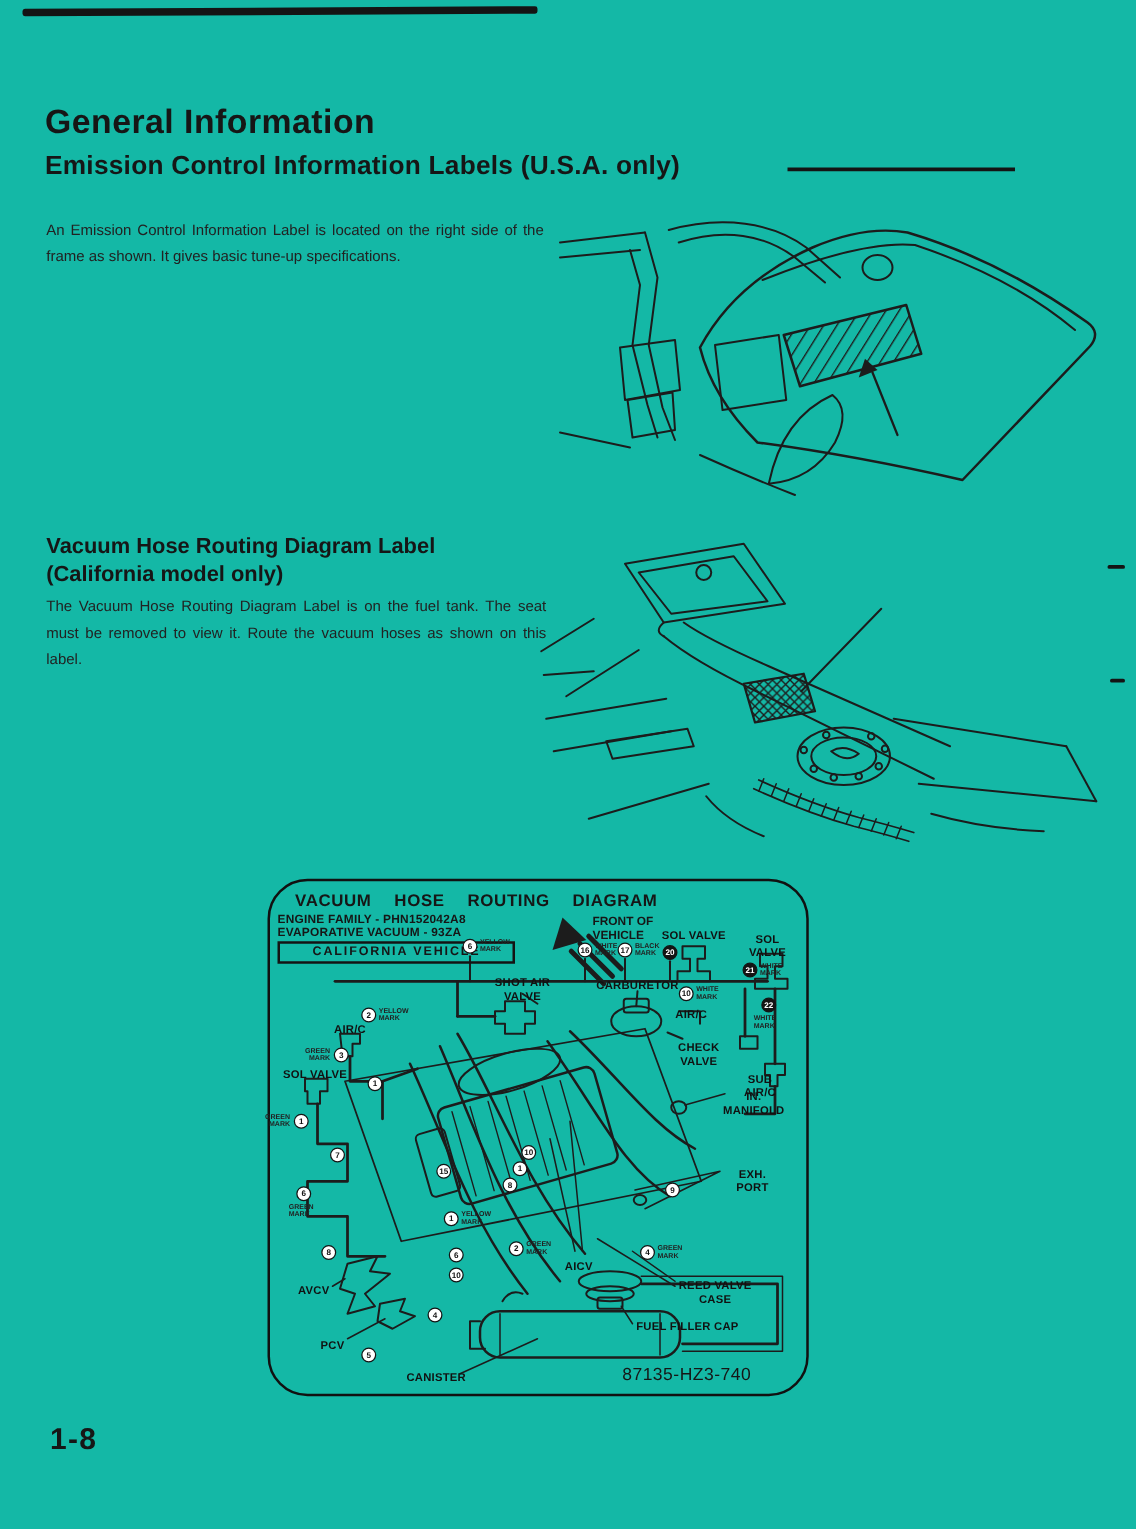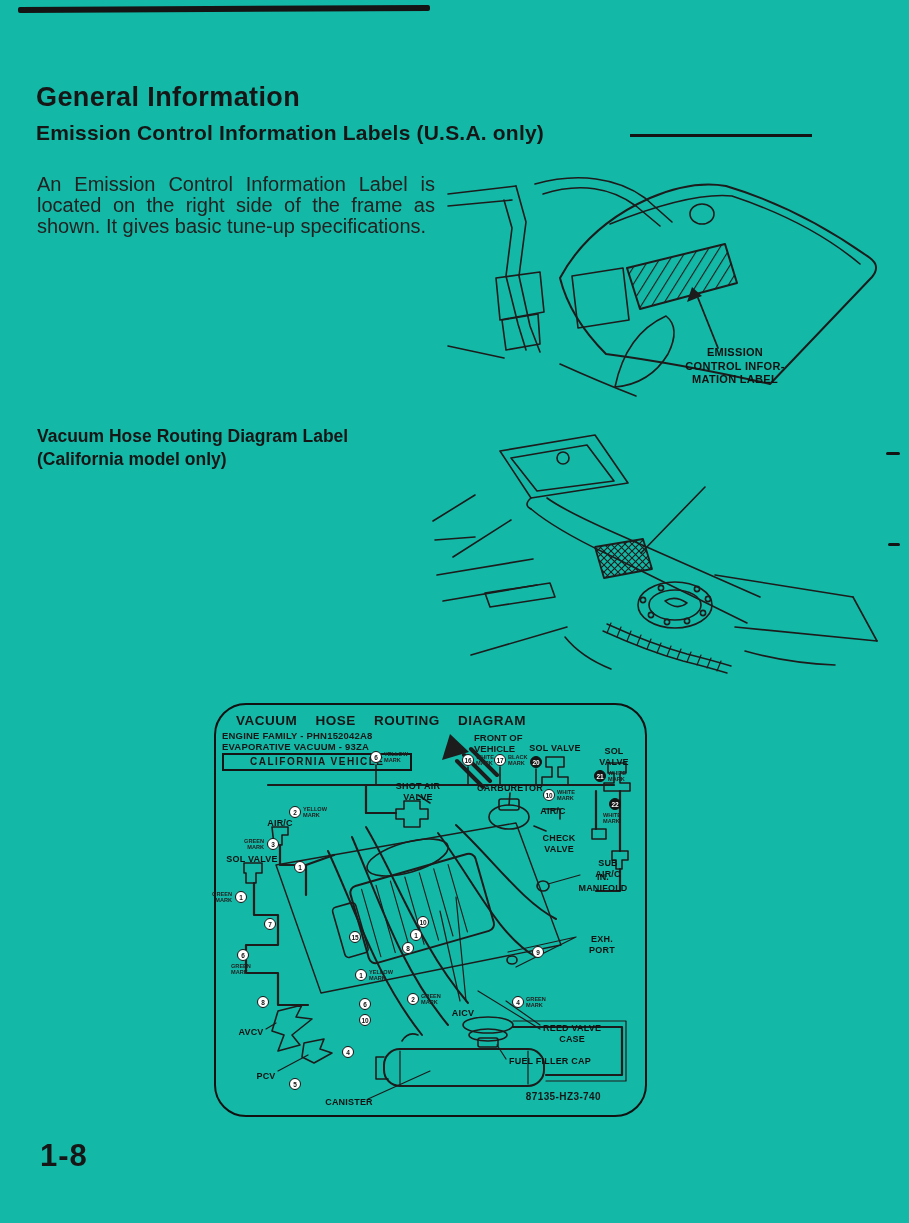--- a/index.html
+++ b/index.html
@@ -10,7 +10,7 @@
   .h1{font-size:27px;font-weight:700;letter-spacing:.4px;}
   .h2{font-size:21px;font-weight:700;letter-spacing:.2px;}
   .rule{background:#141414;height:3px;}
-  .body-text{font-size:20px;line-height:21px;text-align:justify;color:#222;}
+  .body-text{font-size:12px;line-height:21px;text-align:justify;color:#222;}
   .h3{font-size:17.5px;font-weight:700;line-height:23px;white-space:pre-line;}
   .callout{font-size:11px;font-weight:700;line-height:13.5px;text-align:center;white-space:pre-line;letter-spacing:.3px;color:#111;}
   .pageno{font-size:31px;font-weight:600;letter-spacing:1px;}

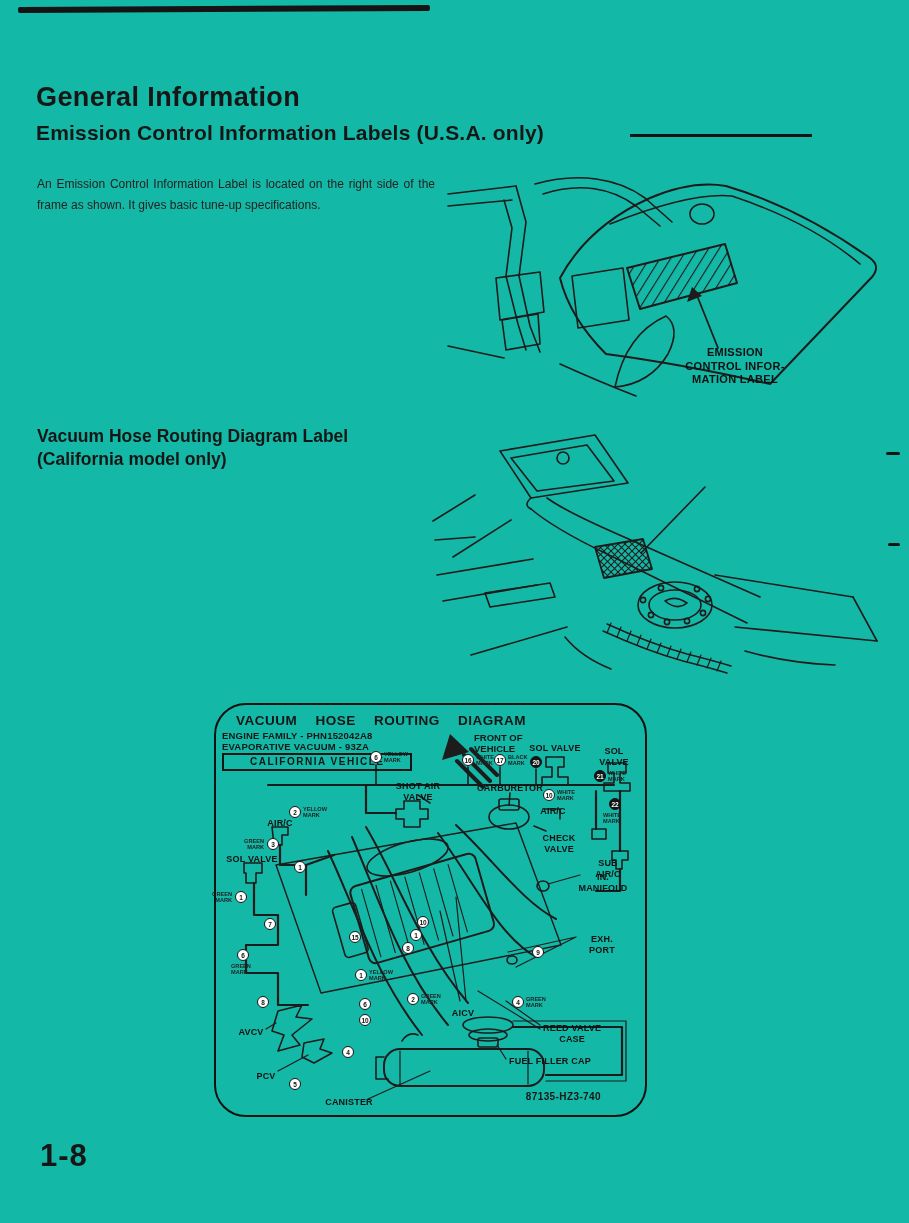--- a/index.html
+++ b/index.html
@@ -84,9 +84,6 @@
       <polygon points="252,119 247,134 262,128" fill="#1c1c1c" stroke="none"></polygon>
     </g>
   </svg>
-  <div class="abs callout" style="left:672px;top:346px;width:126px;">EMISSION
-CONTROL INFOR-
-MATION LABEL</div>
 
   <div class="abs h3" style="left:37px;top:425px;">Vacuum Hose Routing Diagram Label
 (California model only)</div>

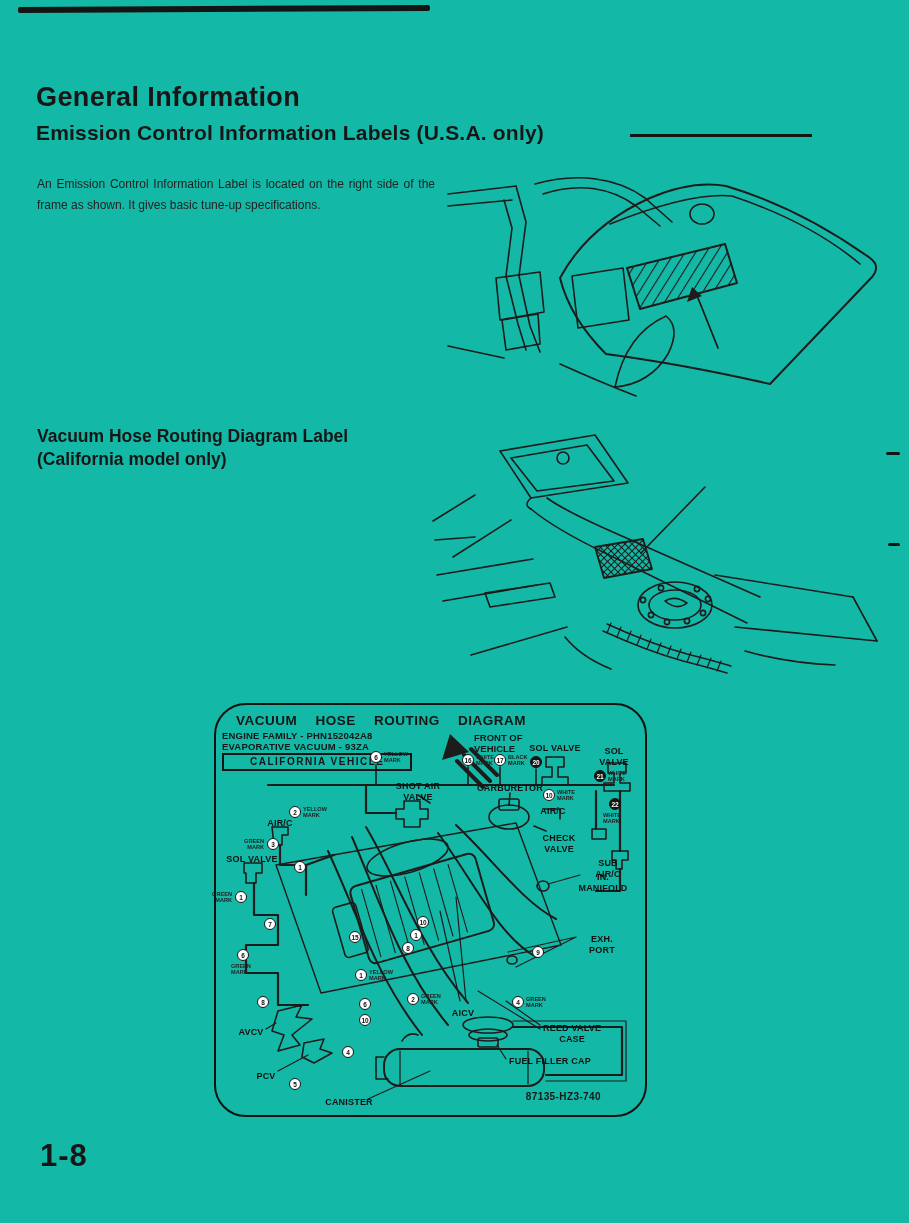--- a/index.html
+++ b/index.html
@@ -87,6 +87,7 @@
 
   <div class="abs h3" style="left:37px;top:425px;">Vacuum Hose Routing Diagram Label
 (California model only)</div>
+  <div class="abs body-text" style="left:37px;top:475px;width:400px;">The Vacuum Hose Routing Diagram Label is on the fuel tank. The seat must be removed to view it. Route the vacuum hoses as shown on this label.</div>
 
   <svg class="abs" style="left:415px;top:425px;" width="485" height="260" viewBox="0 0 485 260">
     <defs>

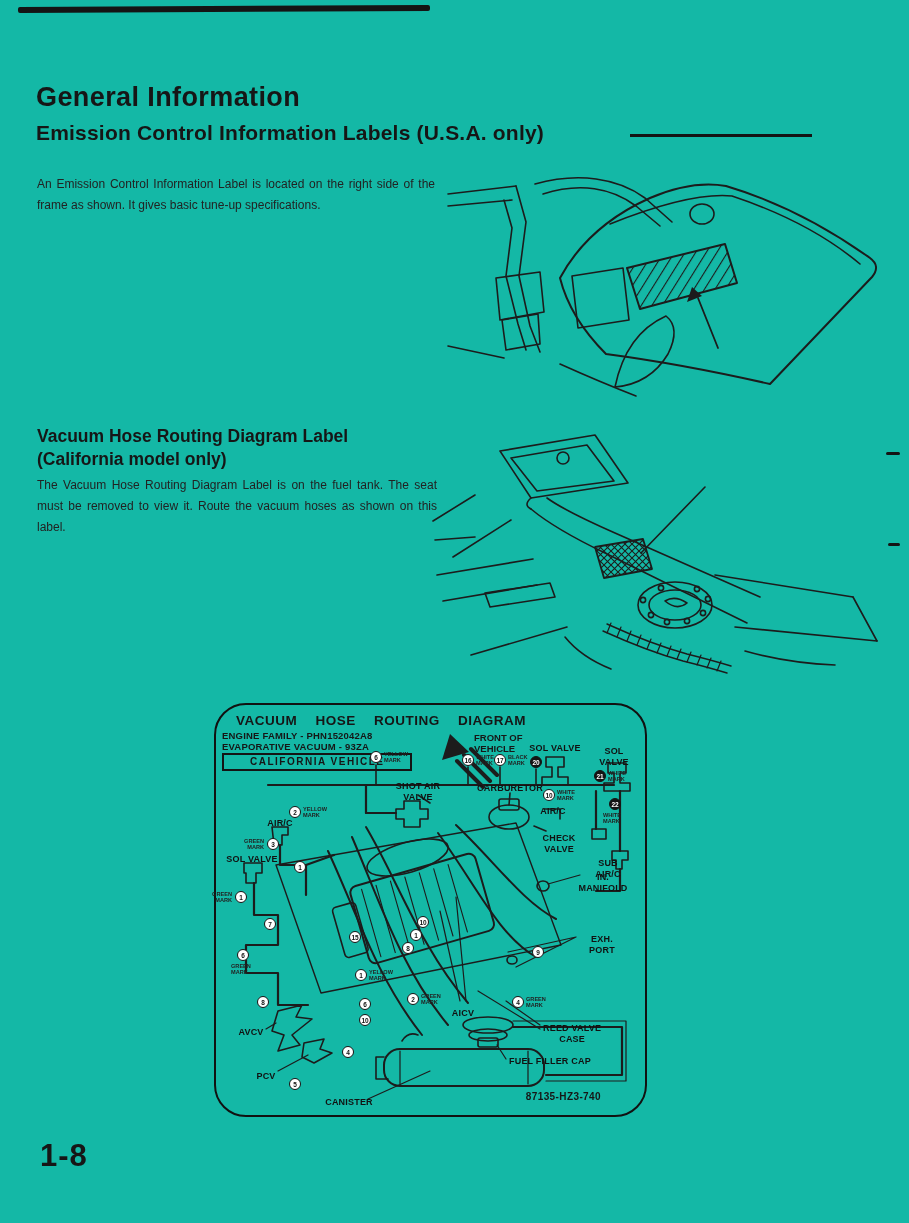--- a/index.html
+++ b/index.html
@@ -23,7 +23,7 @@
   .vd-sub{font-size:9.5px;font-weight:700;letter-spacing:.2px;}
   .vd-box{left:6px;top:48px;border:2px solid #141414;padding:1px 26px 2px;font-size:10px;font-weight:700;letter-spacing:1.5px;}
   .vd-front{left:258px;top:27px;font-size:9.5px;font-weight:700;line-height:11px;white-space:pre-line;}
-  .vd-part{font-size:10px;font-weight:700;letter-spacing:.4px;}
+  .vd-part{font-size:14px;font-weight:400;letter-spacing:.4px;}
   .dlabel{position:absolute;font-size:9px;font-weight:700;line-height:10.5px;white-space:pre-line;text-align:center;
           transform:translateX(-50%);color:#111;letter-spacing:.2px;}
   .dlabel.left{transform:none;text-align:center;}

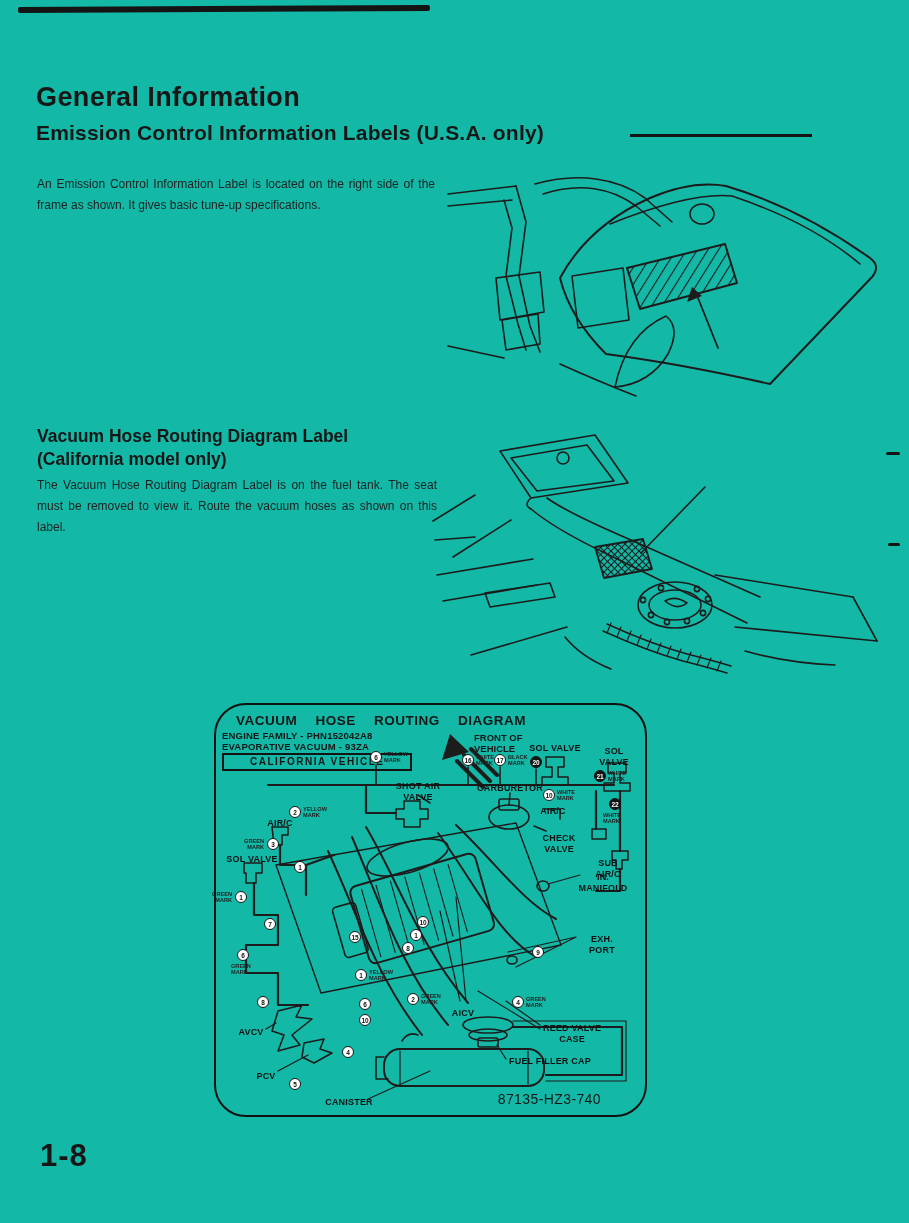--- a/index.html
+++ b/index.html
@@ -13,7 +13,7 @@
   .body-text{font-size:12px;line-height:21px;text-align:justify;color:#222;}
   .h3{font-size:17.5px;font-weight:700;line-height:23px;white-space:pre-line;}
   .callout{font-size:11px;font-weight:700;line-height:13.5px;text-align:center;white-space:pre-line;letter-spacing:.3px;color:#111;}
-  .pageno{font-size:31px;font-weight:600;letter-spacing:1px;}
+  .pageno{font-size:24px;font-weight:600;letter-spacing:1px;}
   svg{position:absolute;left:0;top:0;}
   .lineart{stroke:#1c1c1c;fill:none;stroke-width:1.6;stroke-linejoin:round;stroke-linecap:round;}
 

